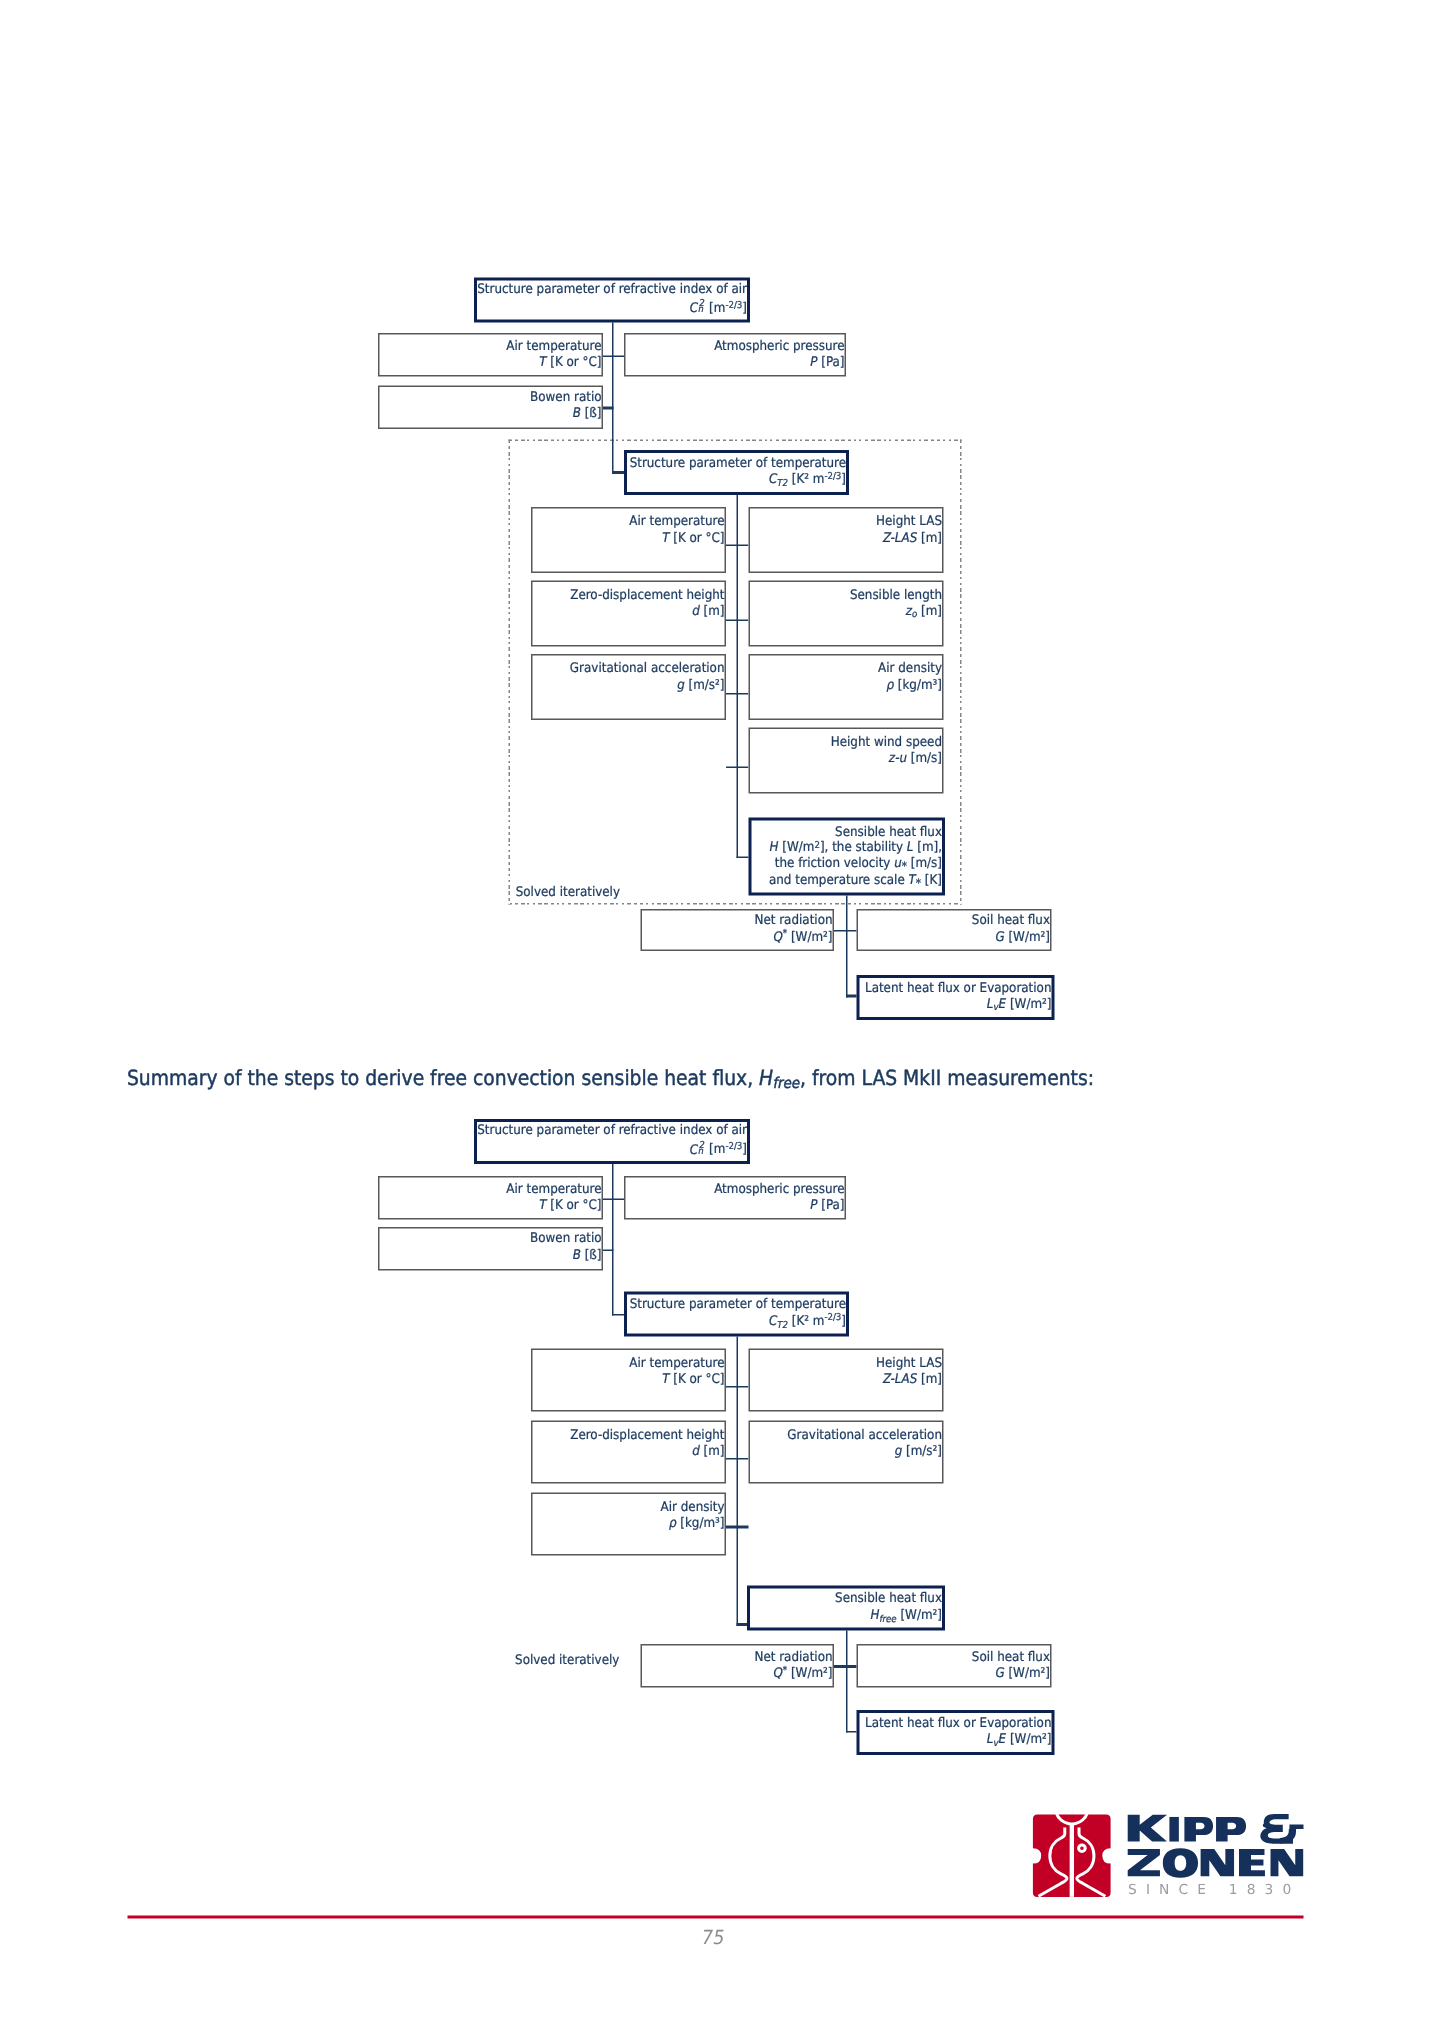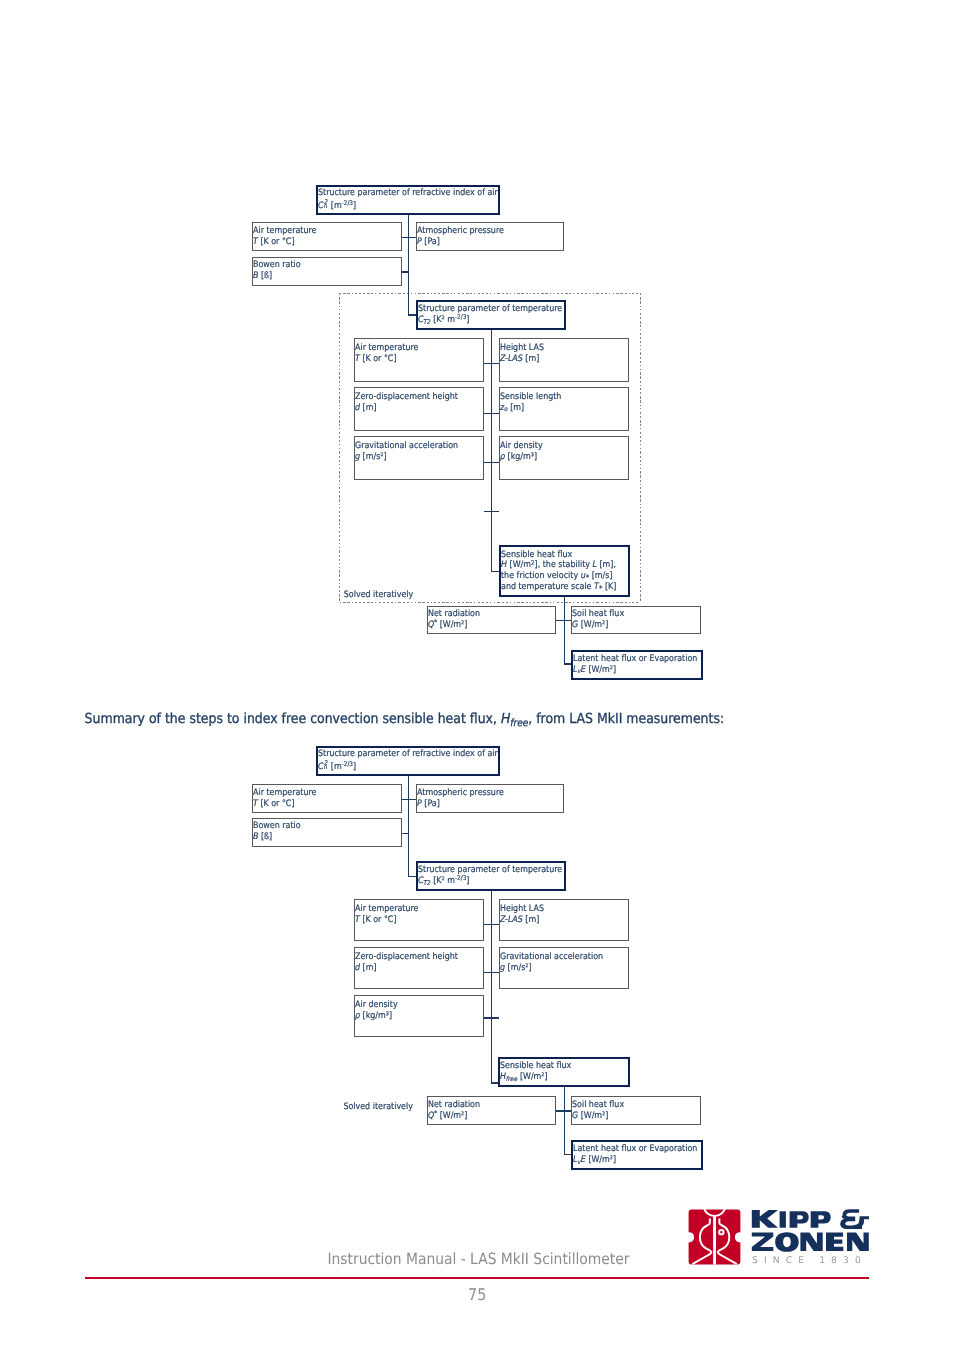--- a/index.html
+++ b/index.html
@@ -11,7 +11,7 @@
   .heading sub{font-size:0.72em;font-style:italic;vertical-align:-0.25em;}
   .box{position:absolute;box-sizing:border-box;border:1px solid #58585b;background:#fff;
        color:#1c3a5f;font-size:8.85px;line-height:10.6px;text-align:center;-webkit-text-stroke:0.16px #1c3a5f;
-       display:flex;flex-direction:column;align-items:flex-start;justify-content:center;}
+       display:flex;flex-direction:column;align-items:flex-end;justify-content:center;}
   .box.topal{justify-content:flex-start;padding-top:4.2px;}
   .box.thick{border:2px solid #0d2150;}
   .box > div{white-space:nowrap;}

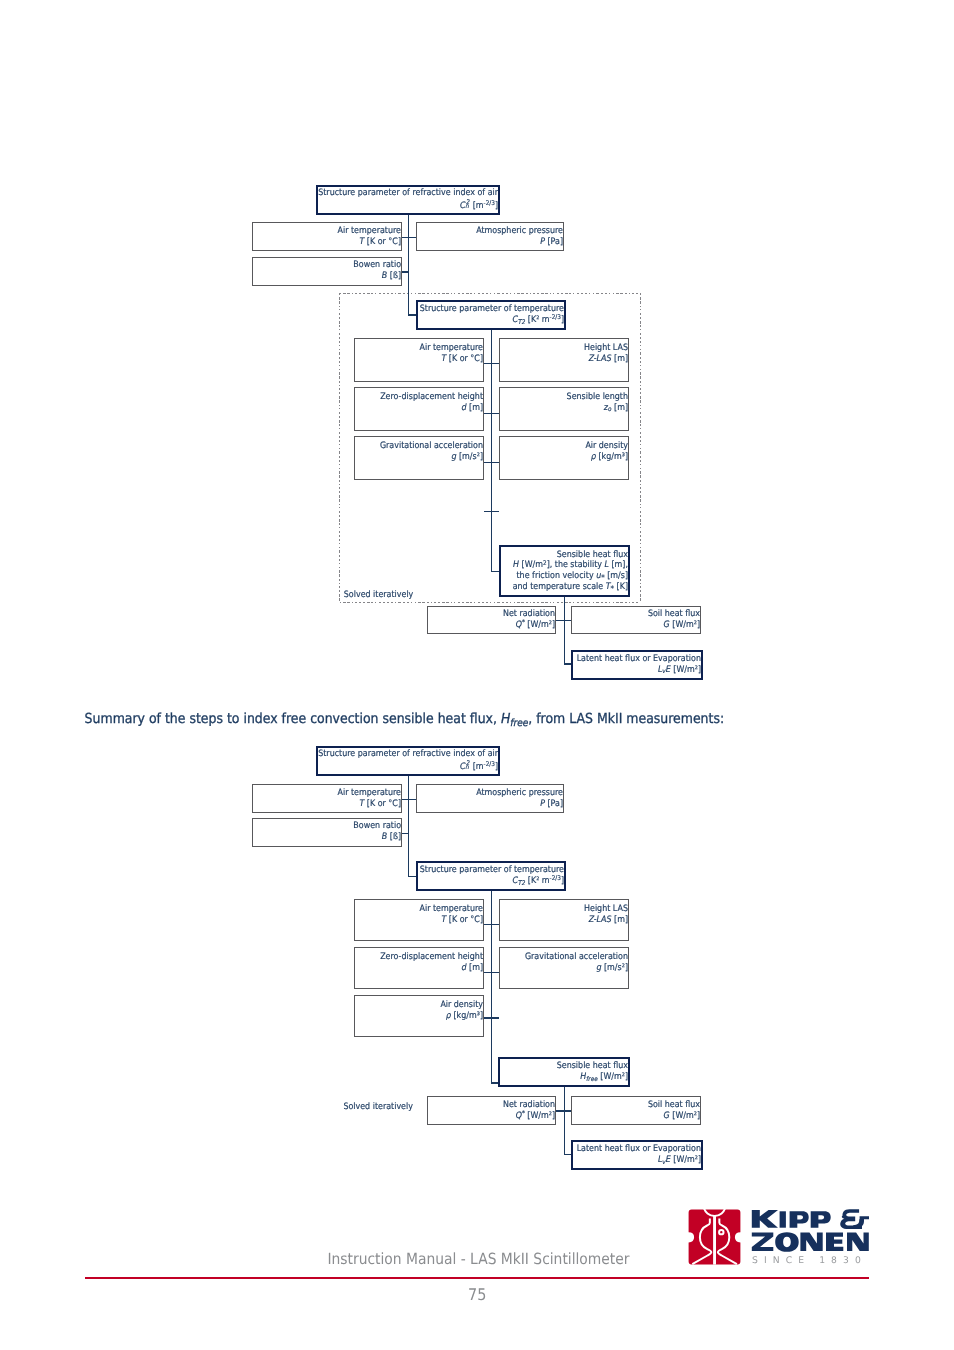--- a/index.html
+++ b/index.html
@@ -121,6 +121,10 @@
   <div><i>ρ</i><span> [kg/m³]</span></div>
 </div>
 
+<div class="box topal" style="left:499px;top:485px;width:130px;height:44px;">
+  <div>Height wind speed</div>
+  <div><i>z-u</i><span> [m/s]</span></div>
+</div>
 
 <div class="box thick" style="left:499px;top:545px;width:131px;height:52px;">
   <div>Sensible heat flux</div>

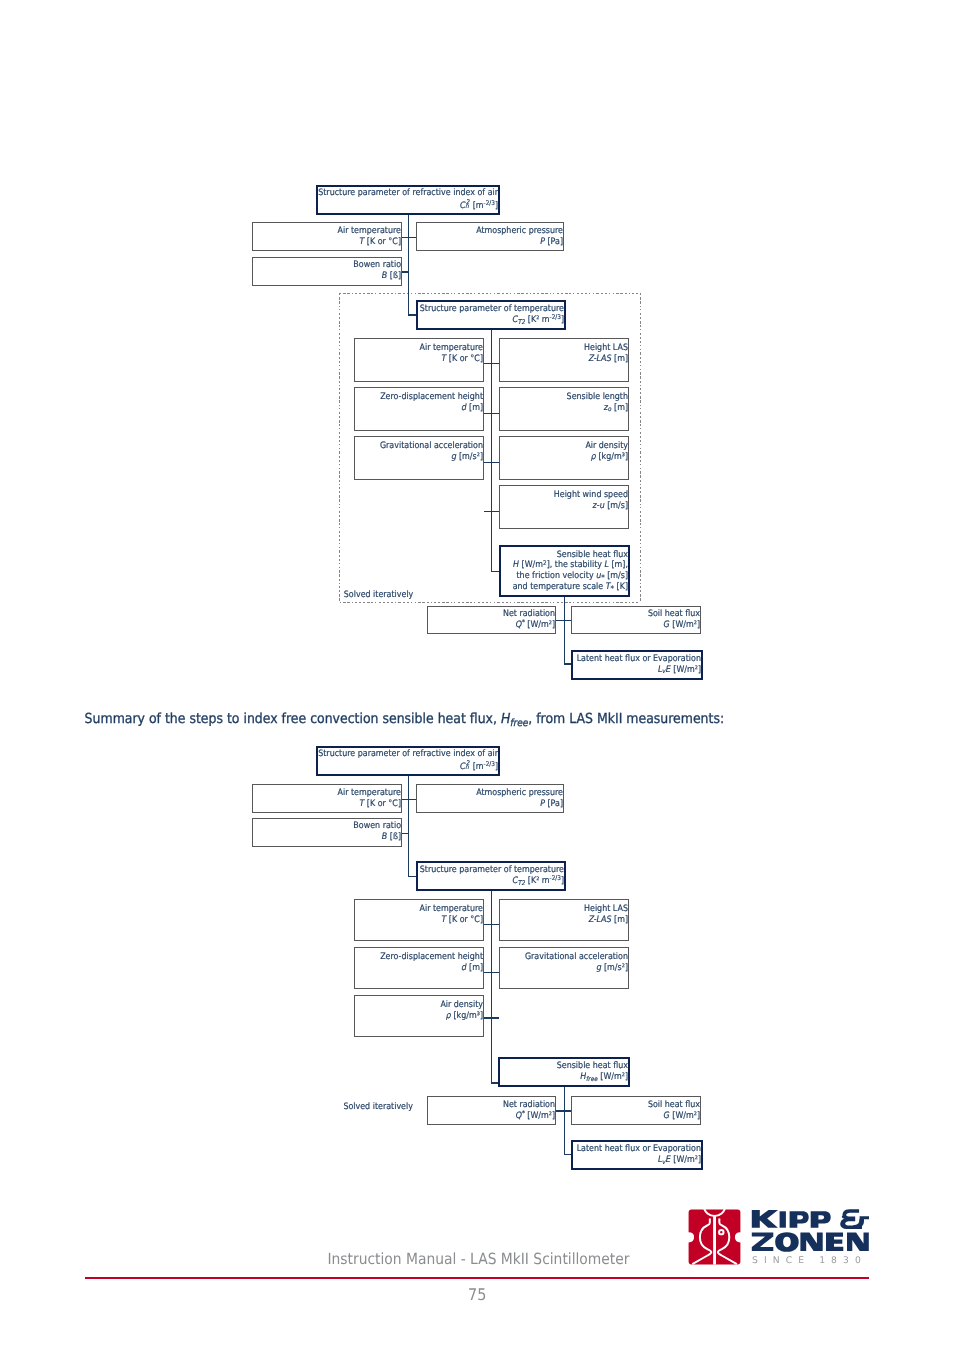--- a/index.html
+++ b/index.html
@@ -149,7 +149,7 @@
 </div>
 
 <div class="heading" style="left:84.6px;top:711.4px;">
-  <span>Summary of the steps to index free convection sensible heat flux, </span><i><span>H</span><sub>free</sub></i><span>, from LAS MkII measurements:</span>
+  <span>Summary of the steps to derive free convection sensible heat flux, </span><i><span>H</span><sub>free</sub></i><span>, from LAS MkII measurements:</span>
 </div>
 
 <div class="vl" style="left:407.75px;top:775.5px;width:1.5px;height:101.5px;"></div>

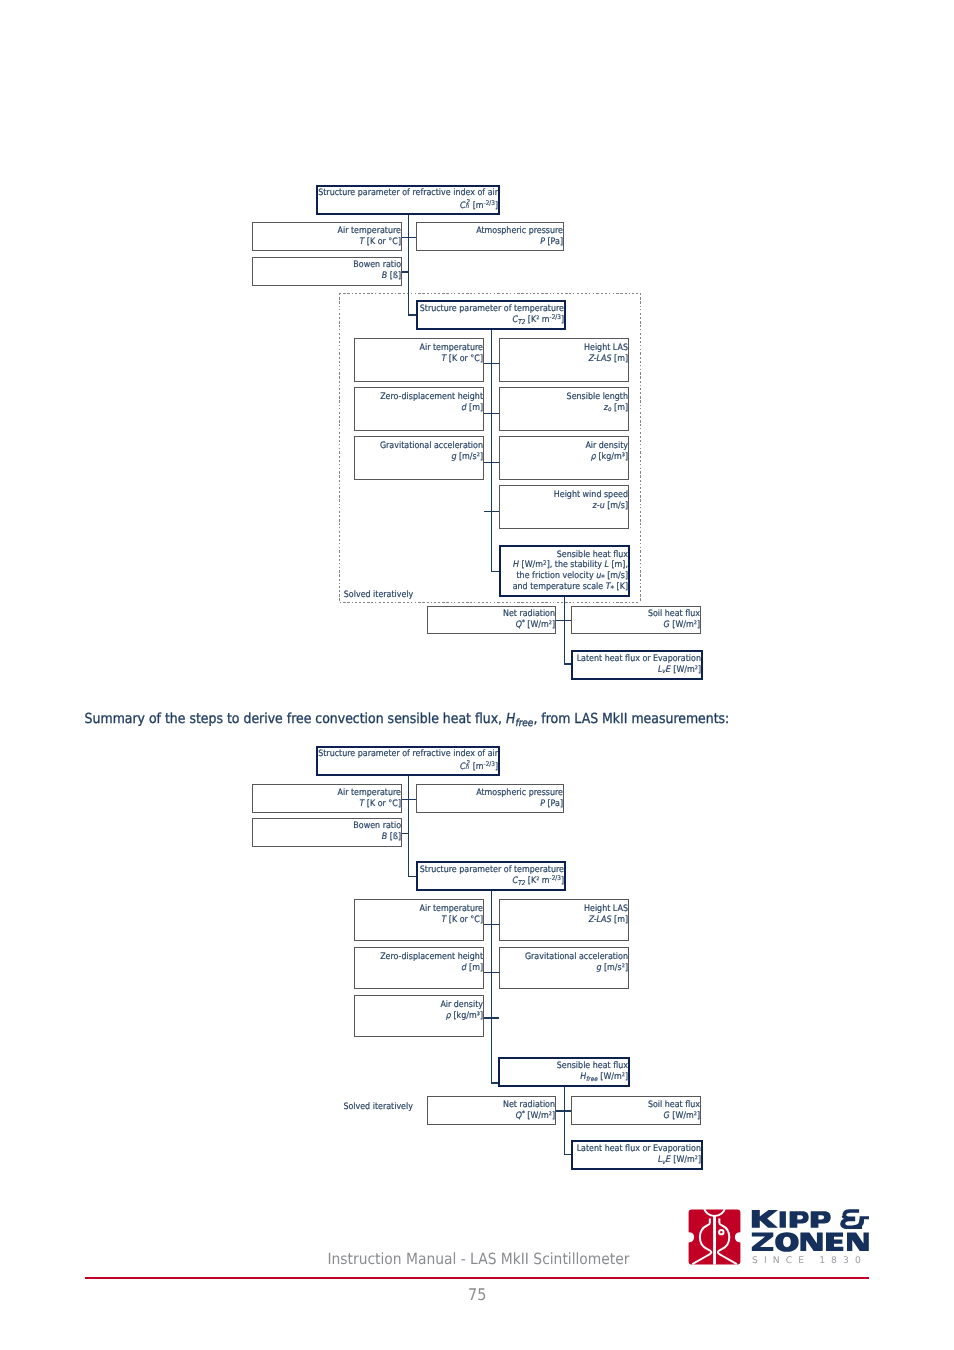--- a/index.html
+++ b/index.html
@@ -233,7 +233,6 @@
   <div><i><span>L</span><sub>v</sub><span>E</span></i><span> [W/m²]</span></div>
 </div>
 
-<div class="footer-text" style="left:327.5px;top:1249.5px;">Instruction Manual - LAS MkII Scintillometer</div>
 <div class="redline" style="left:85px;top:1277px;width:784px;height:2.2px;"></div>
 <div class="pageno" style="left:468px;top:1285px;">75</div>
 

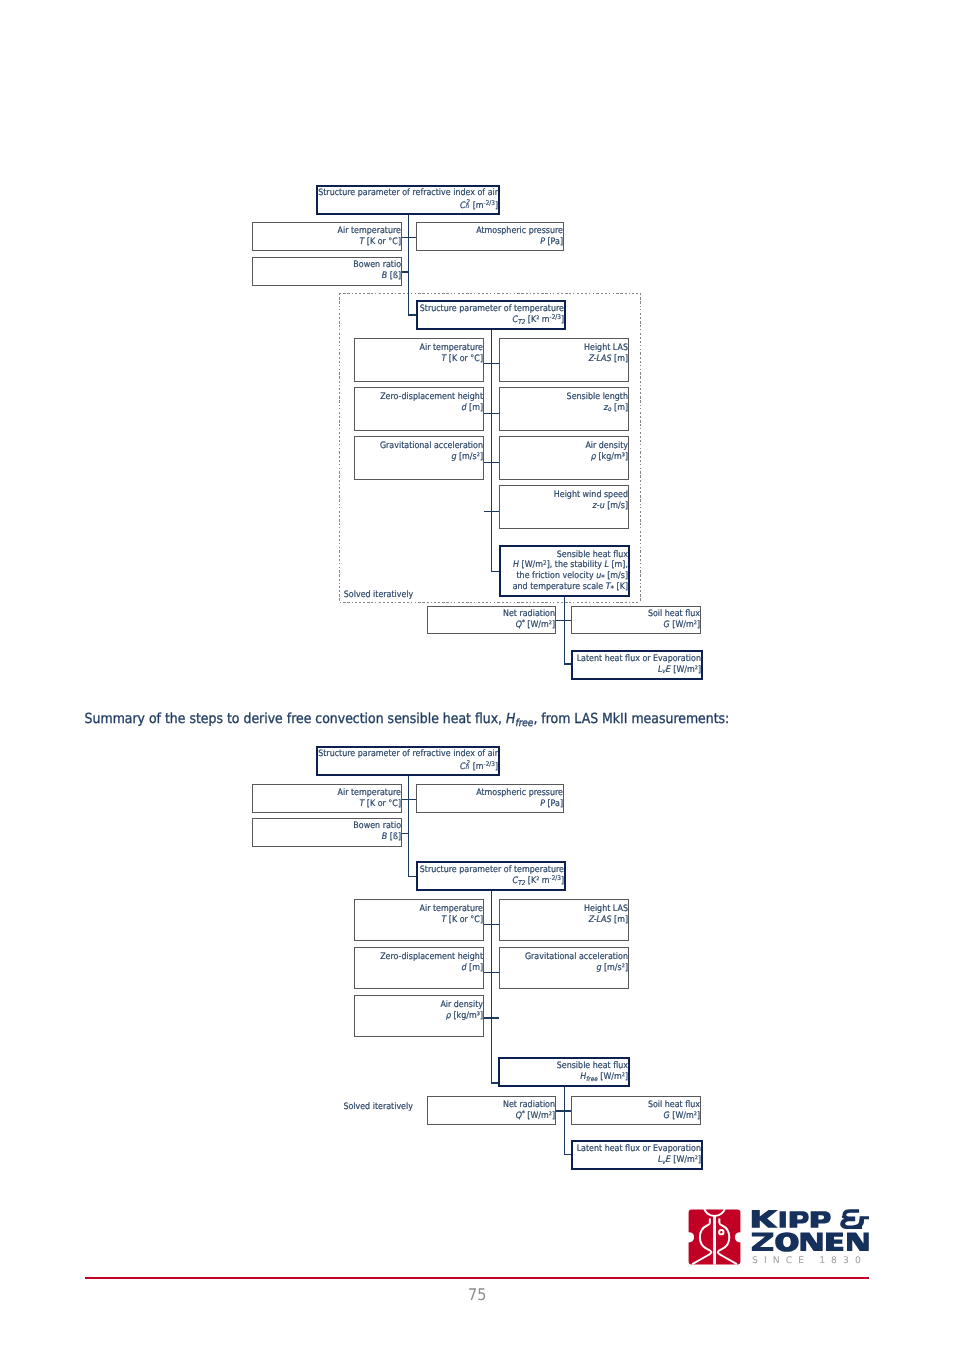--- a/index.html
+++ b/index.html
@@ -38,7 +38,7 @@
   .note{position:absolute;color:#1c3a5f;font-size:8.85px;white-space:nowrap;-webkit-text-stroke:0.16px #1c3a5f;}
   .footer-text{position:absolute;color:#8b8d90;font-size:15.4px;white-space:nowrap;}
   .redline{position:absolute;background:#c20025;}
-  .pageno{position:absolute;color:#8b8d90;font-size:16px;white-space:nowrap;}
+  .pageno{position:absolute;color:#8b8d90;font-size:13px;white-space:nowrap;font-style:italic;}
 </style>
 </head>
 <body>

